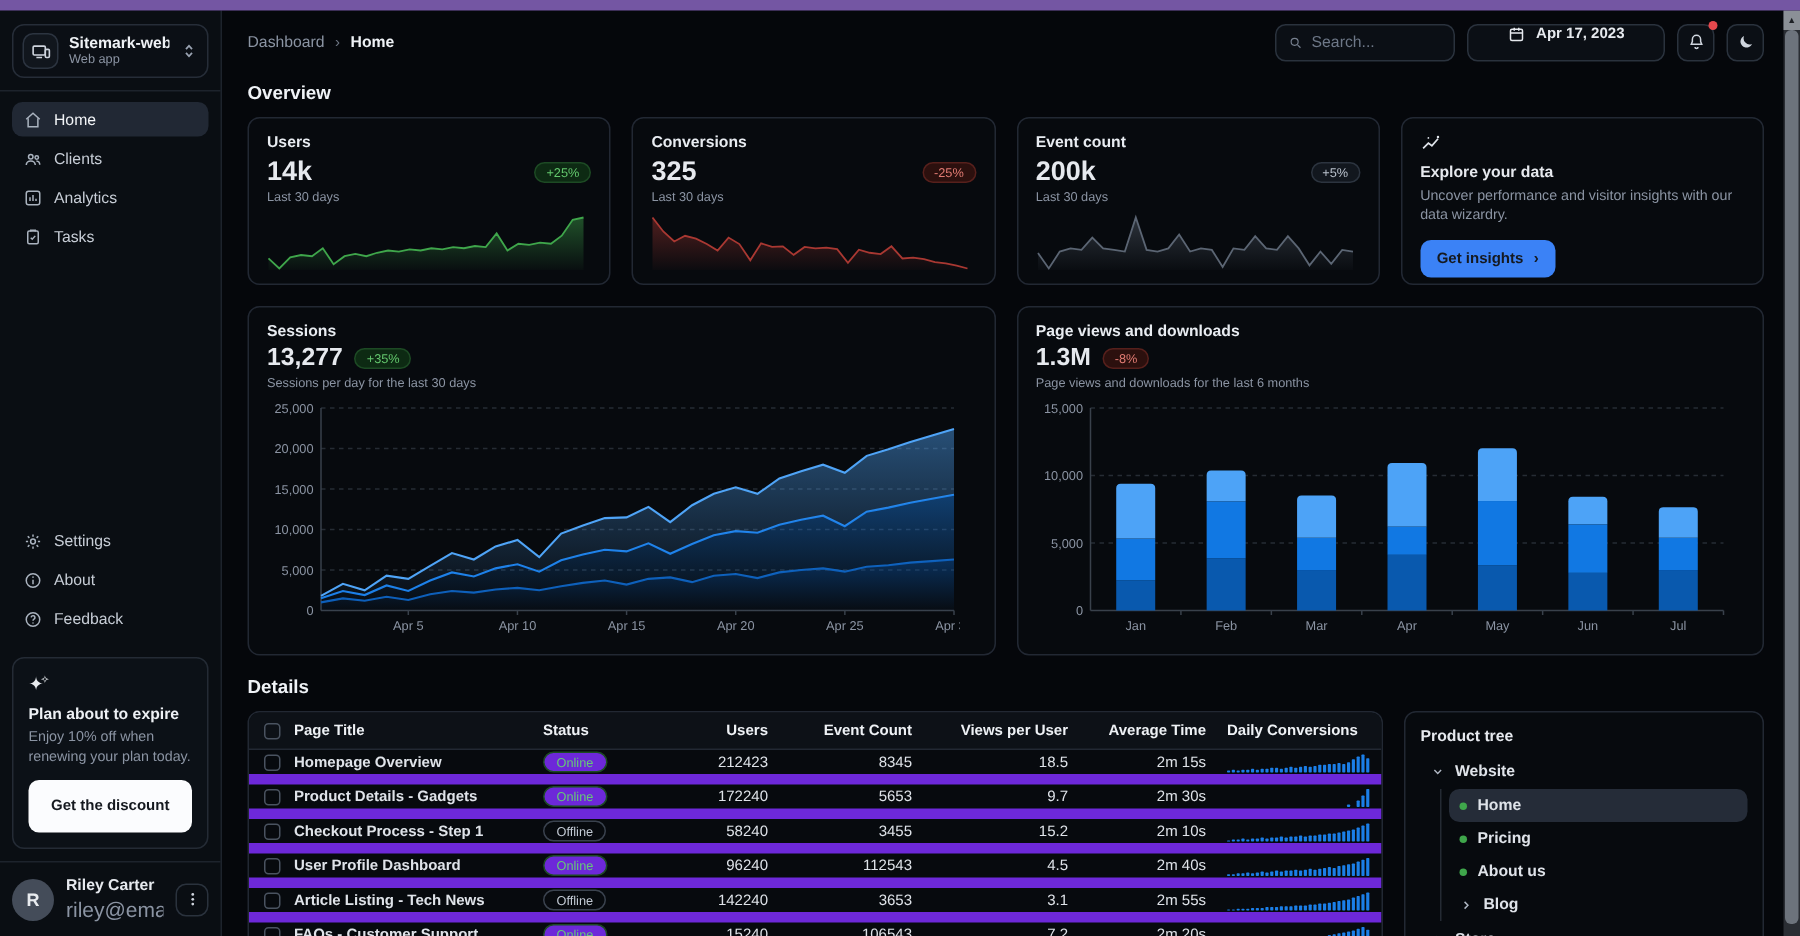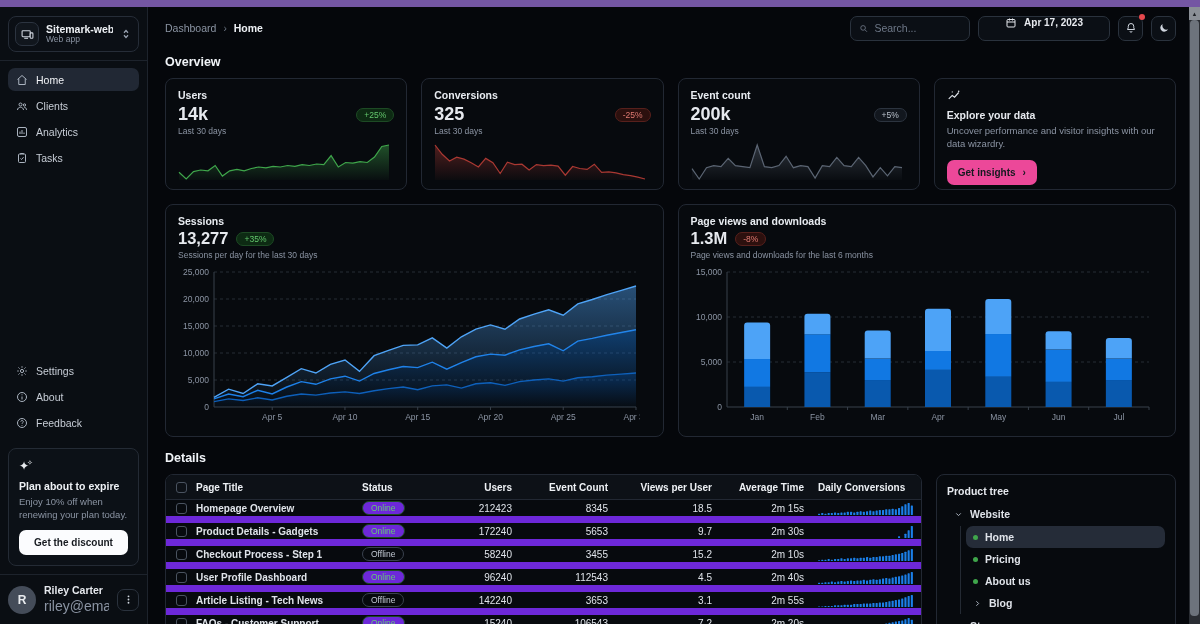--- a/index.html
+++ b/index.html
@@ -67,7 +67,7 @@
 
   .promo-title { font-size:10.5px; font-weight:bold; margin-top:6px; }
   .promo-desc { font-size:9.5px; color:#8b94a3; line-height:1.4; margin-top:3px; }
-  .promo-btn { display:inline-flex; align-items:center; gap:7px; height:25px; padding:0 11px; background:#ec4899; border-radius:7px; font-size:10px; font-weight:bold; color:#15191f; border:none; margin-top:9px; cursor:pointer; font-family:inherit; }
+  .promo-btn { display:inline-flex; align-items:center; gap:7px; height:25px; padding:0 11px; background:#3b82f6; border-radius:7px; font-size:10px; font-weight:bold; color:#15191f; border:none; margin-top:9px; cursor:pointer; font-family:inherit; }
   .promo-icon { color:#dfe4ea; display:flex; }
 
   .charts-row { display:grid; grid-template-columns:1fr 1fr; gap:14px; margin-top:14px; }

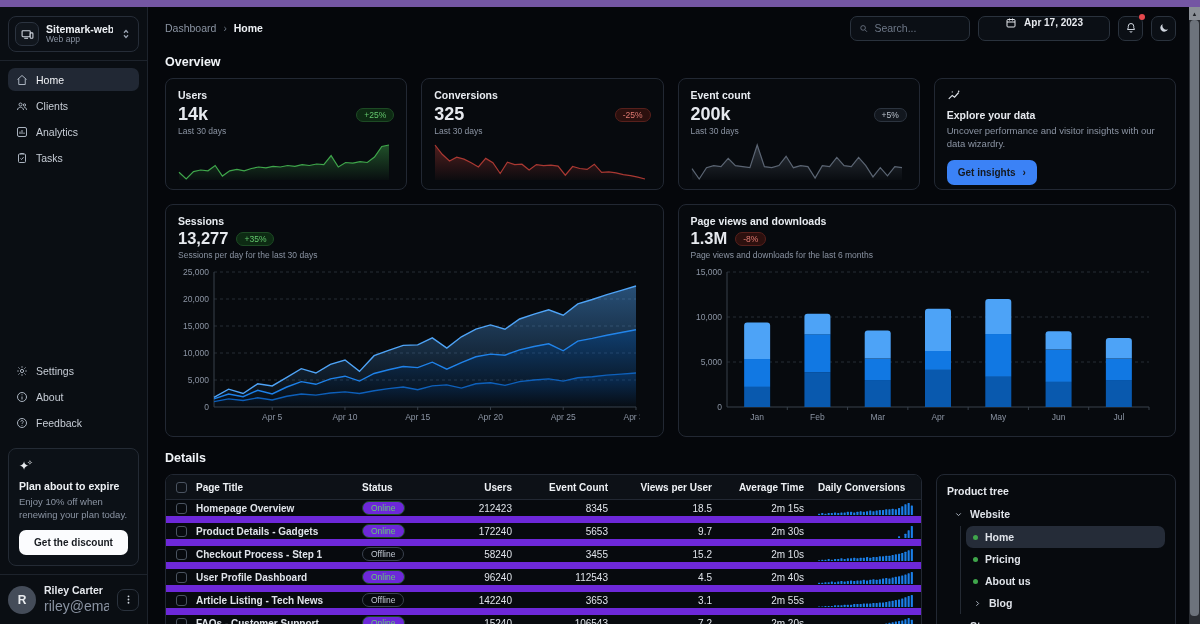--- a/index.html
+++ b/index.html
@@ -29,7 +29,7 @@
   .plan-icon small { font-size:7px; vertical-align:top; }
   .plan-title { font-size:10.5px; font-weight:bold; margin:7px 0 3px; color:#eef1f5; }
   .plan-desc { font-size:9.5px; color:#8b94a3; line-height:1.4; }
-  .plan-btn { margin-top:9px; width:100%; height:25px; background:#fbfcfe; color:#15191f; border:none; border-radius:7px; font-size:10px; font-weight:bold; cursor:pointer; font-family:inherit; }
+  .plan-btn { margin-top:9px; width:100%; height:35px; background:#fbfcfe; color:#15191f; border:none; border-radius:7px; font-size:10px; font-weight:bold; cursor:pointer; font-family:inherit; }
   .user-row { border-top:1px solid #1d232c; display:flex; align-items:center; gap:8px; padding:9px 8px; }
   .avatar { width:28px; height:28px; min-width:28px; border-radius:50%; background:#444c59; color:#e8ebef; display:flex; align-items:center; justify-content:center; font-size:12px; font-weight:bold; }
   .user-texts { line-height:1.25; overflow:hidden; }

